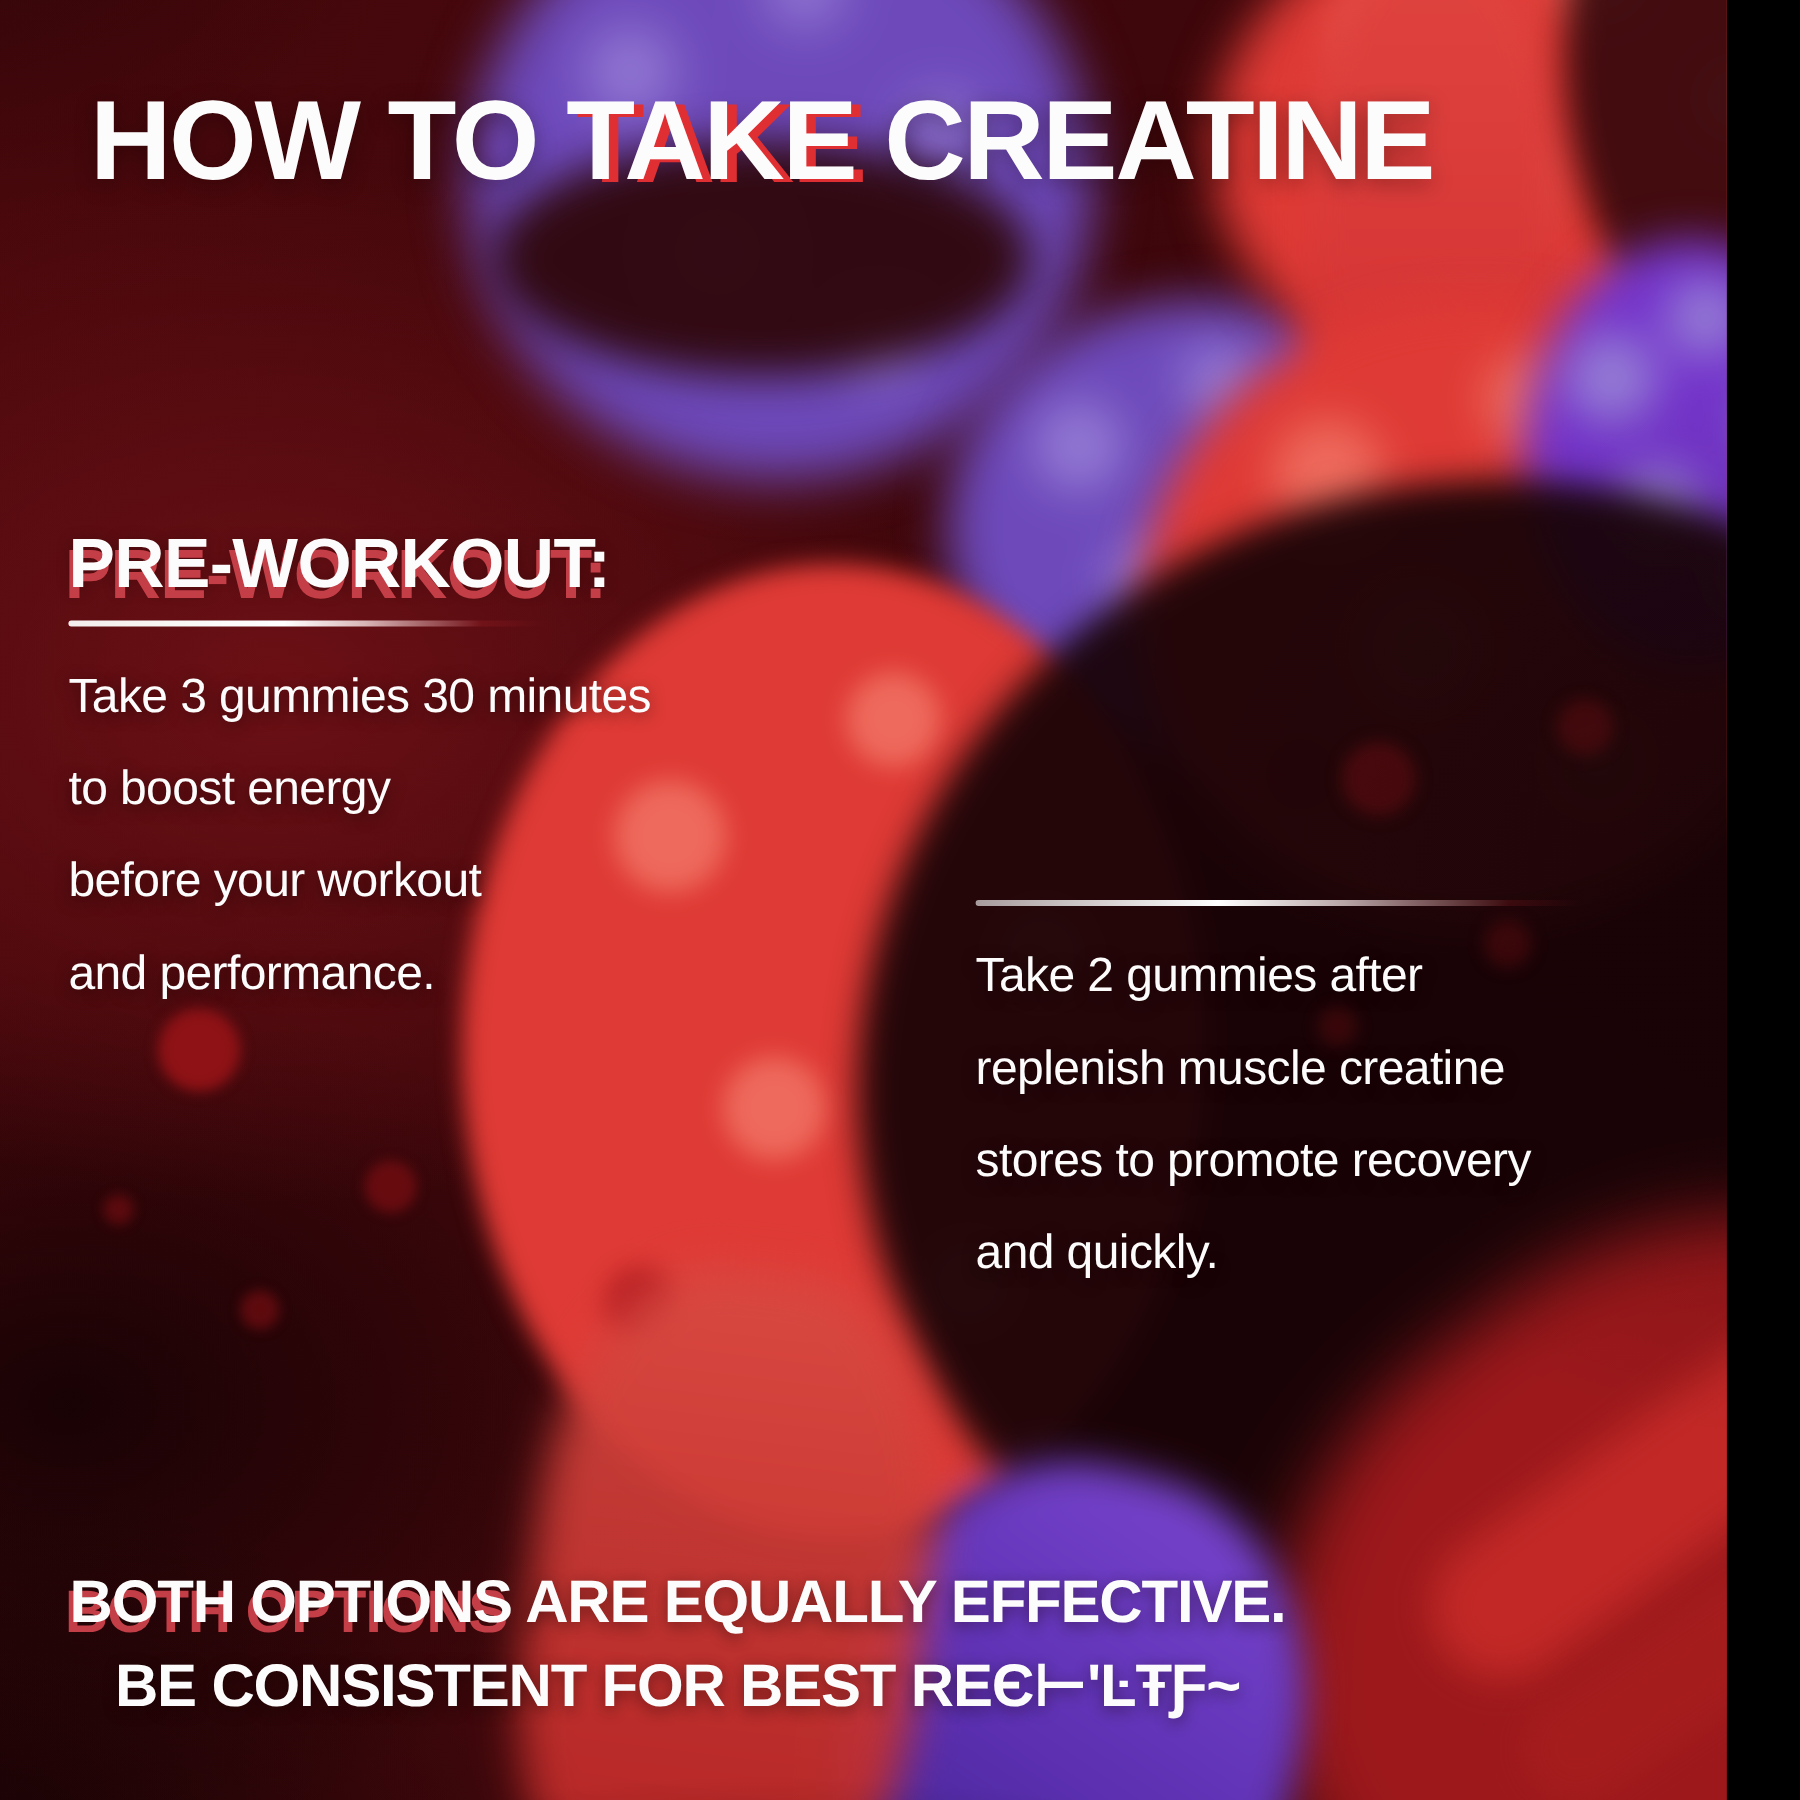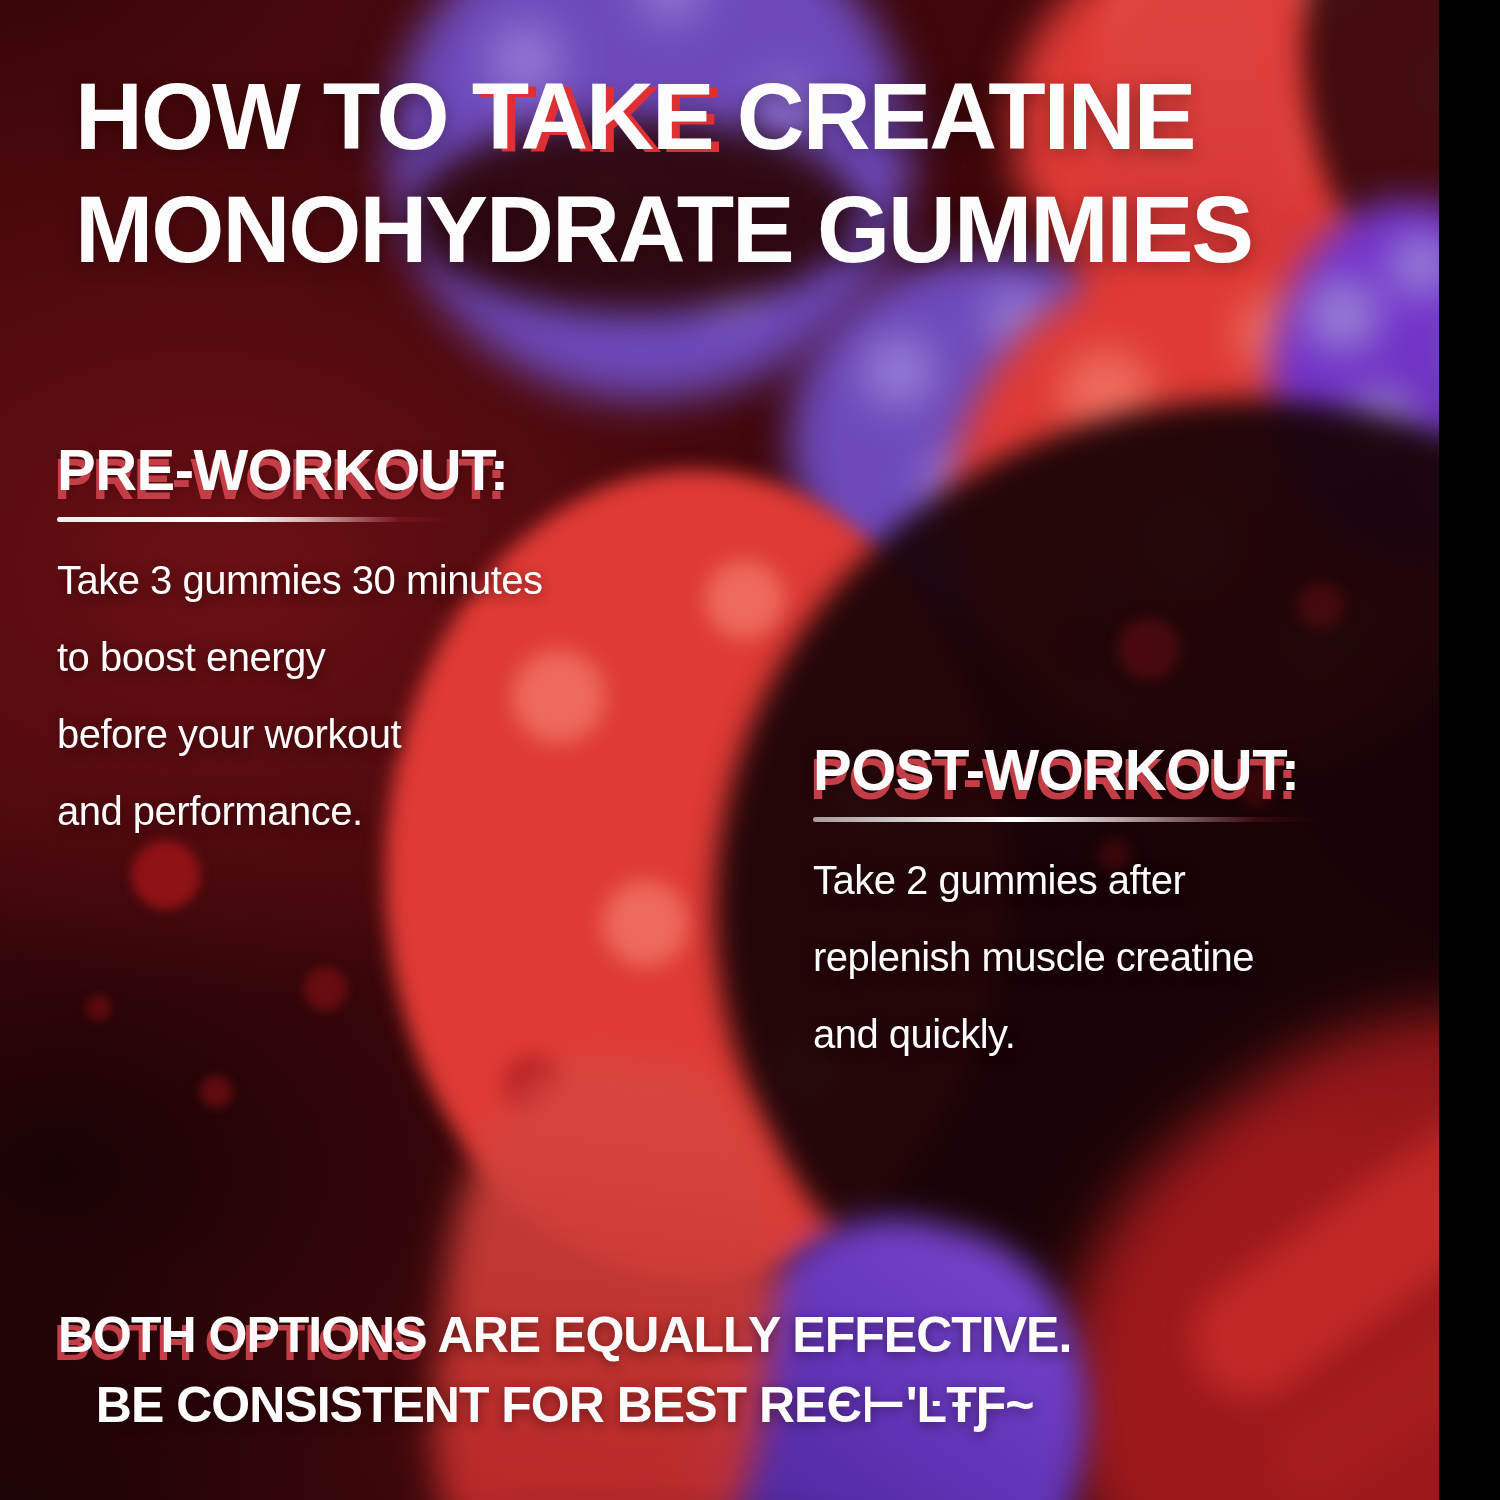--- a/index.html
+++ b/index.html
@@ -118,7 +118,6 @@
 
     <h1 class="title">
       <span class="t-line"><span>HOW TO </span><span class="glitch-take">TAKE</span><span> CREATINE</span></span>
-      <span class="t-line">MONOHYDRATE GUMMIES</span>
     </h1>
 
     <section class="panel pre">

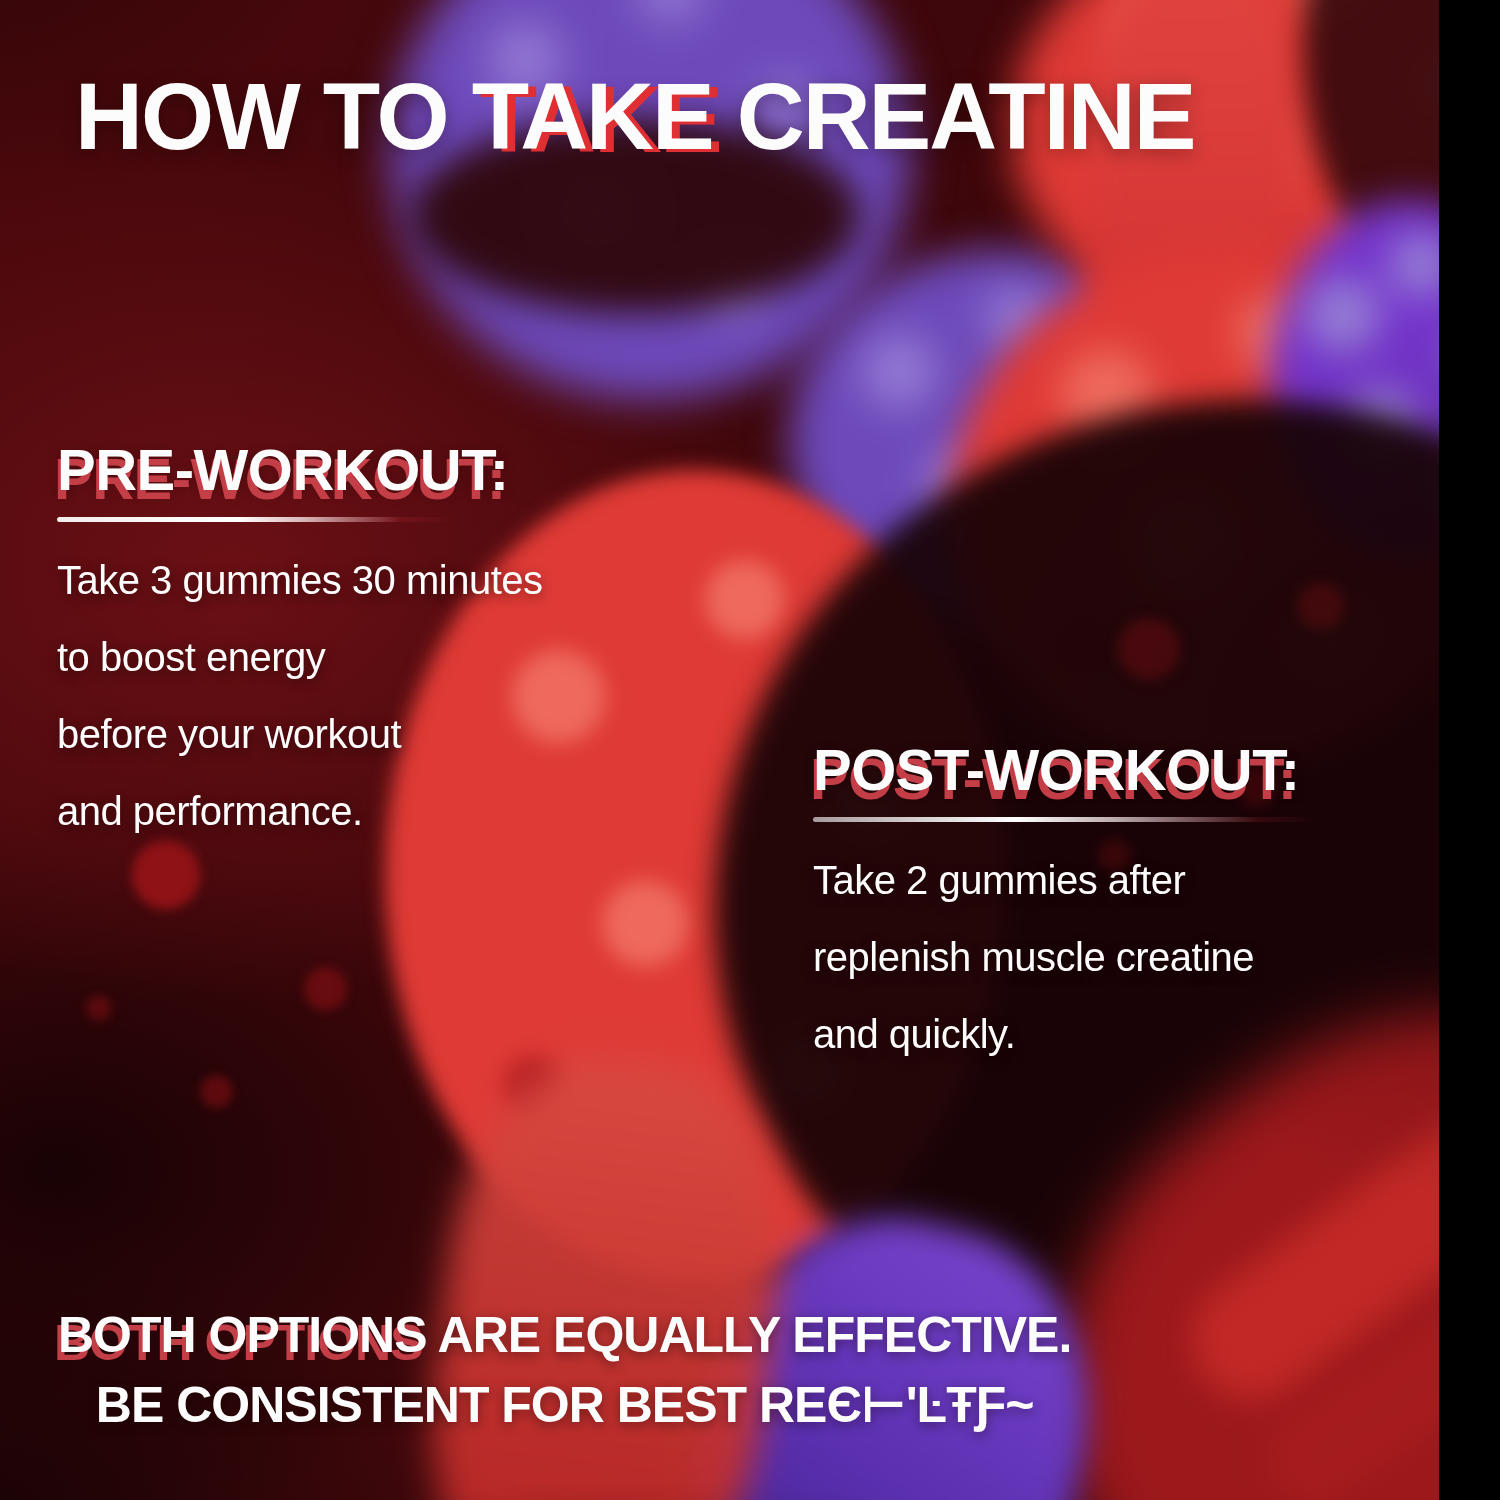--- a/index.html
+++ b/index.html
@@ -132,7 +132,6 @@
     </section>
 
     <section class="panel post">
-      <h2 class="heading">POST-WORKOUT:</h2>
       <div class="rule rule-post"></div>
       <p class="body">
         <span class="b-line">Take 2 gummies after</span>

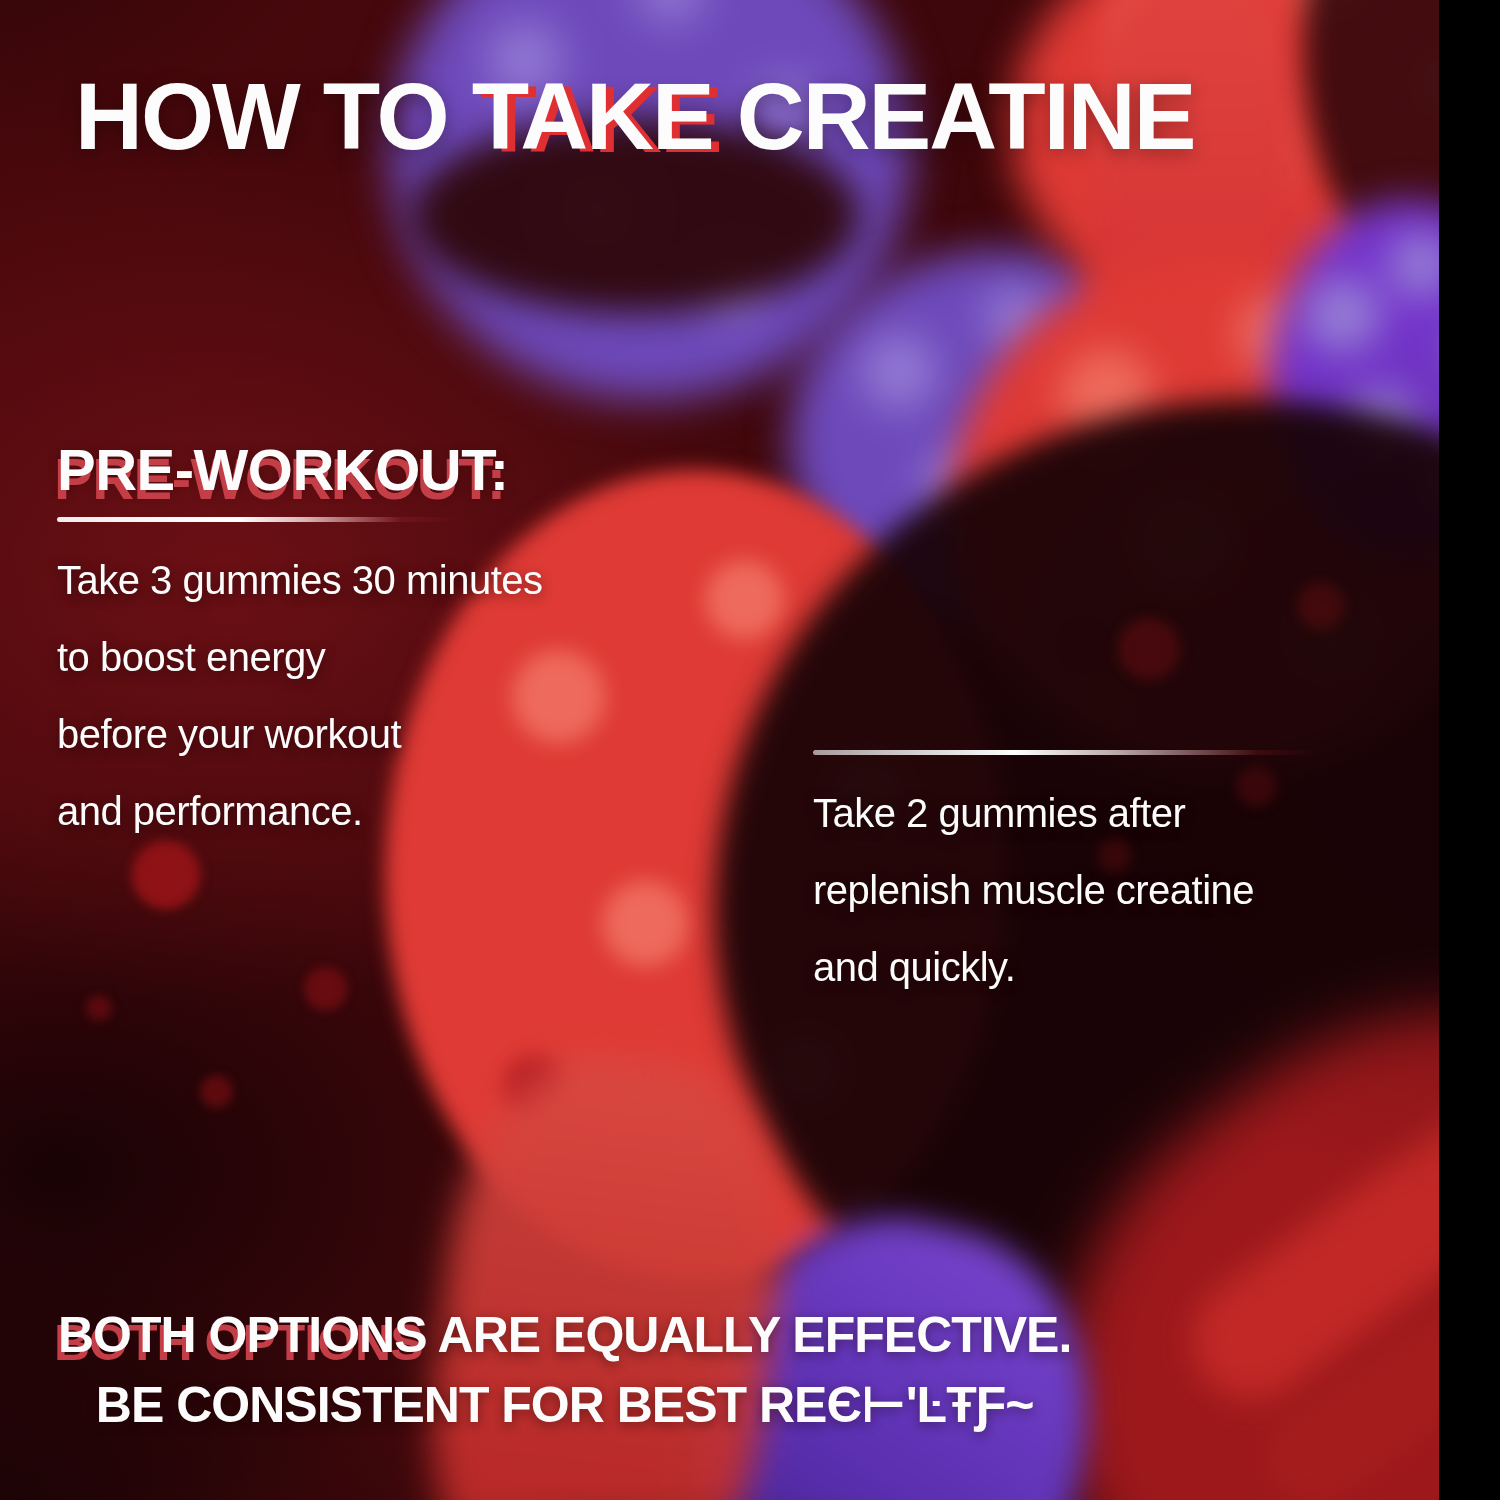--- a/index.html
+++ b/index.html
@@ -136,6 +136,7 @@
       <p class="body">
         <span class="b-line">Take 2 gummies after</span>
         <span class="b-line">replenish muscle creatine</span>
+        <span class="b-line">stores to promote recovery</span>
         <span class="b-line">and quickly.</span>
       </p>
     </section>

